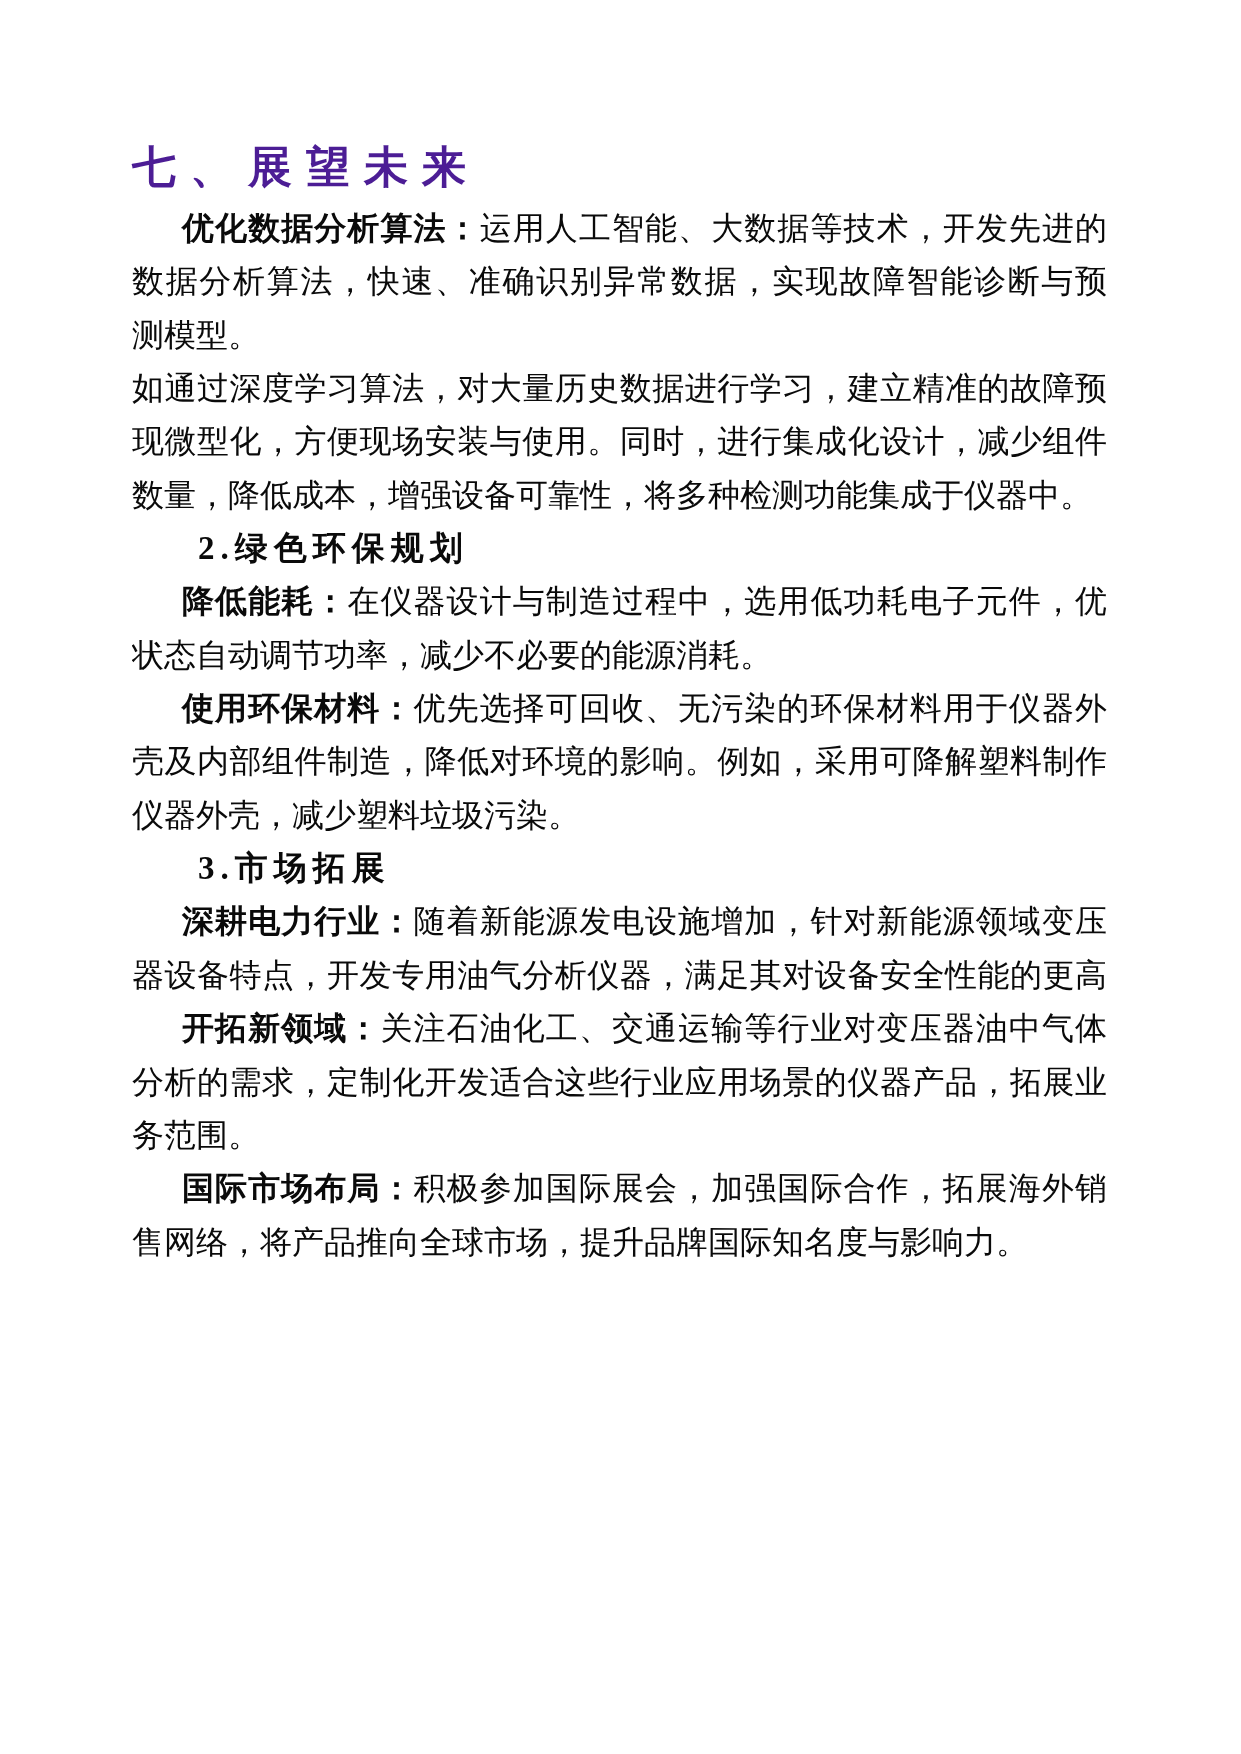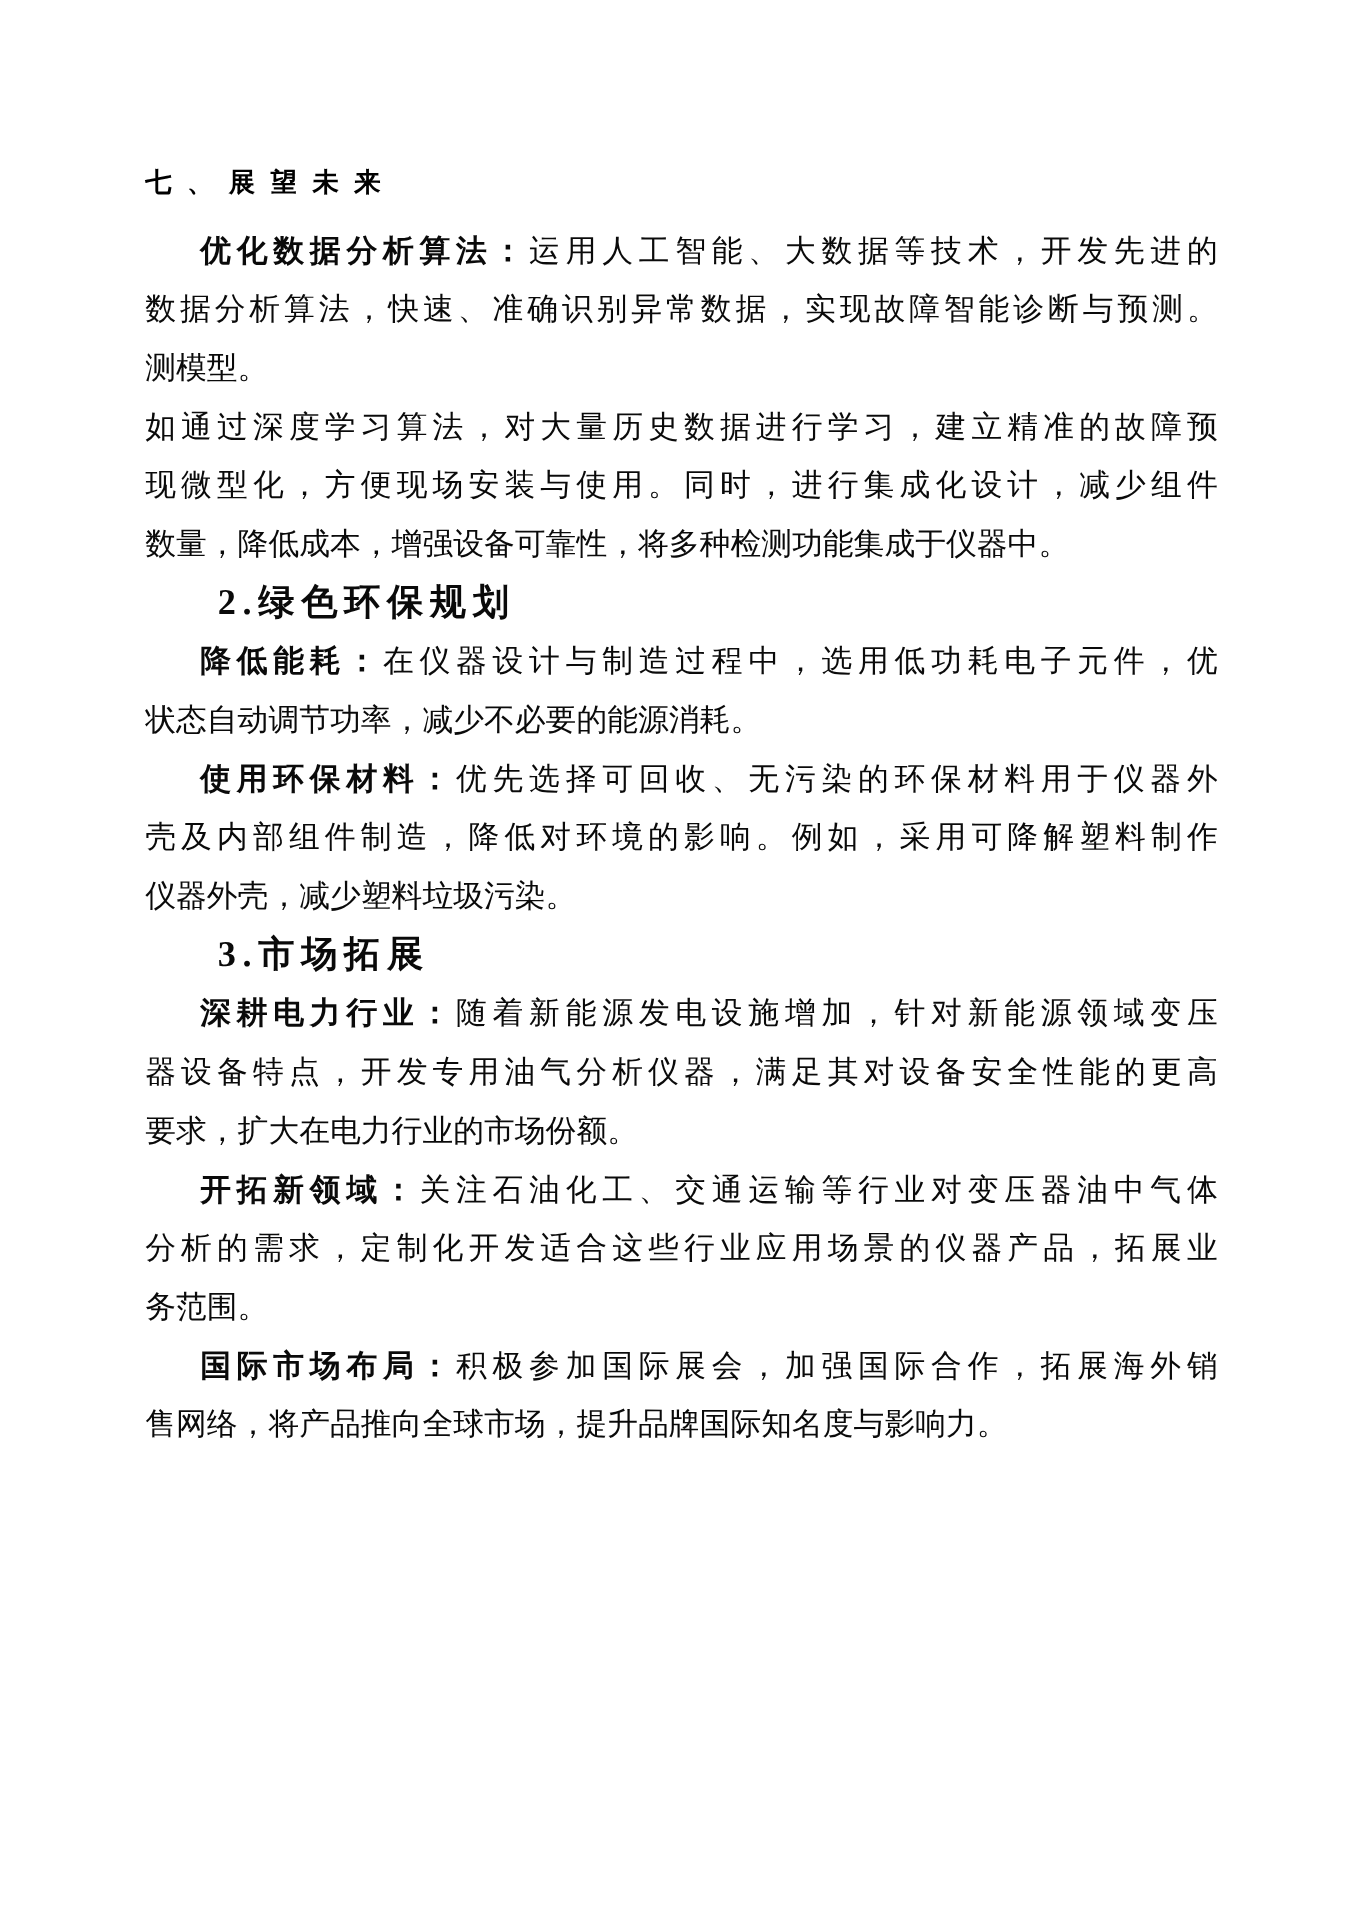--- a/index.html
+++ b/index.html
@@ -19,11 +19,11 @@
   .doc-title{
     font-family:"Liberation Sans","DejaVu Sans",sans-serif;
     font-weight:700;
-    font-size:24px;
+    font-size:44px;
     letter-spacing:14px;
     height:59px;
     line-height:48px;
-    color:#000000;
+    color:#4c1d95;
     white-space:nowrap;
   }
   .row{

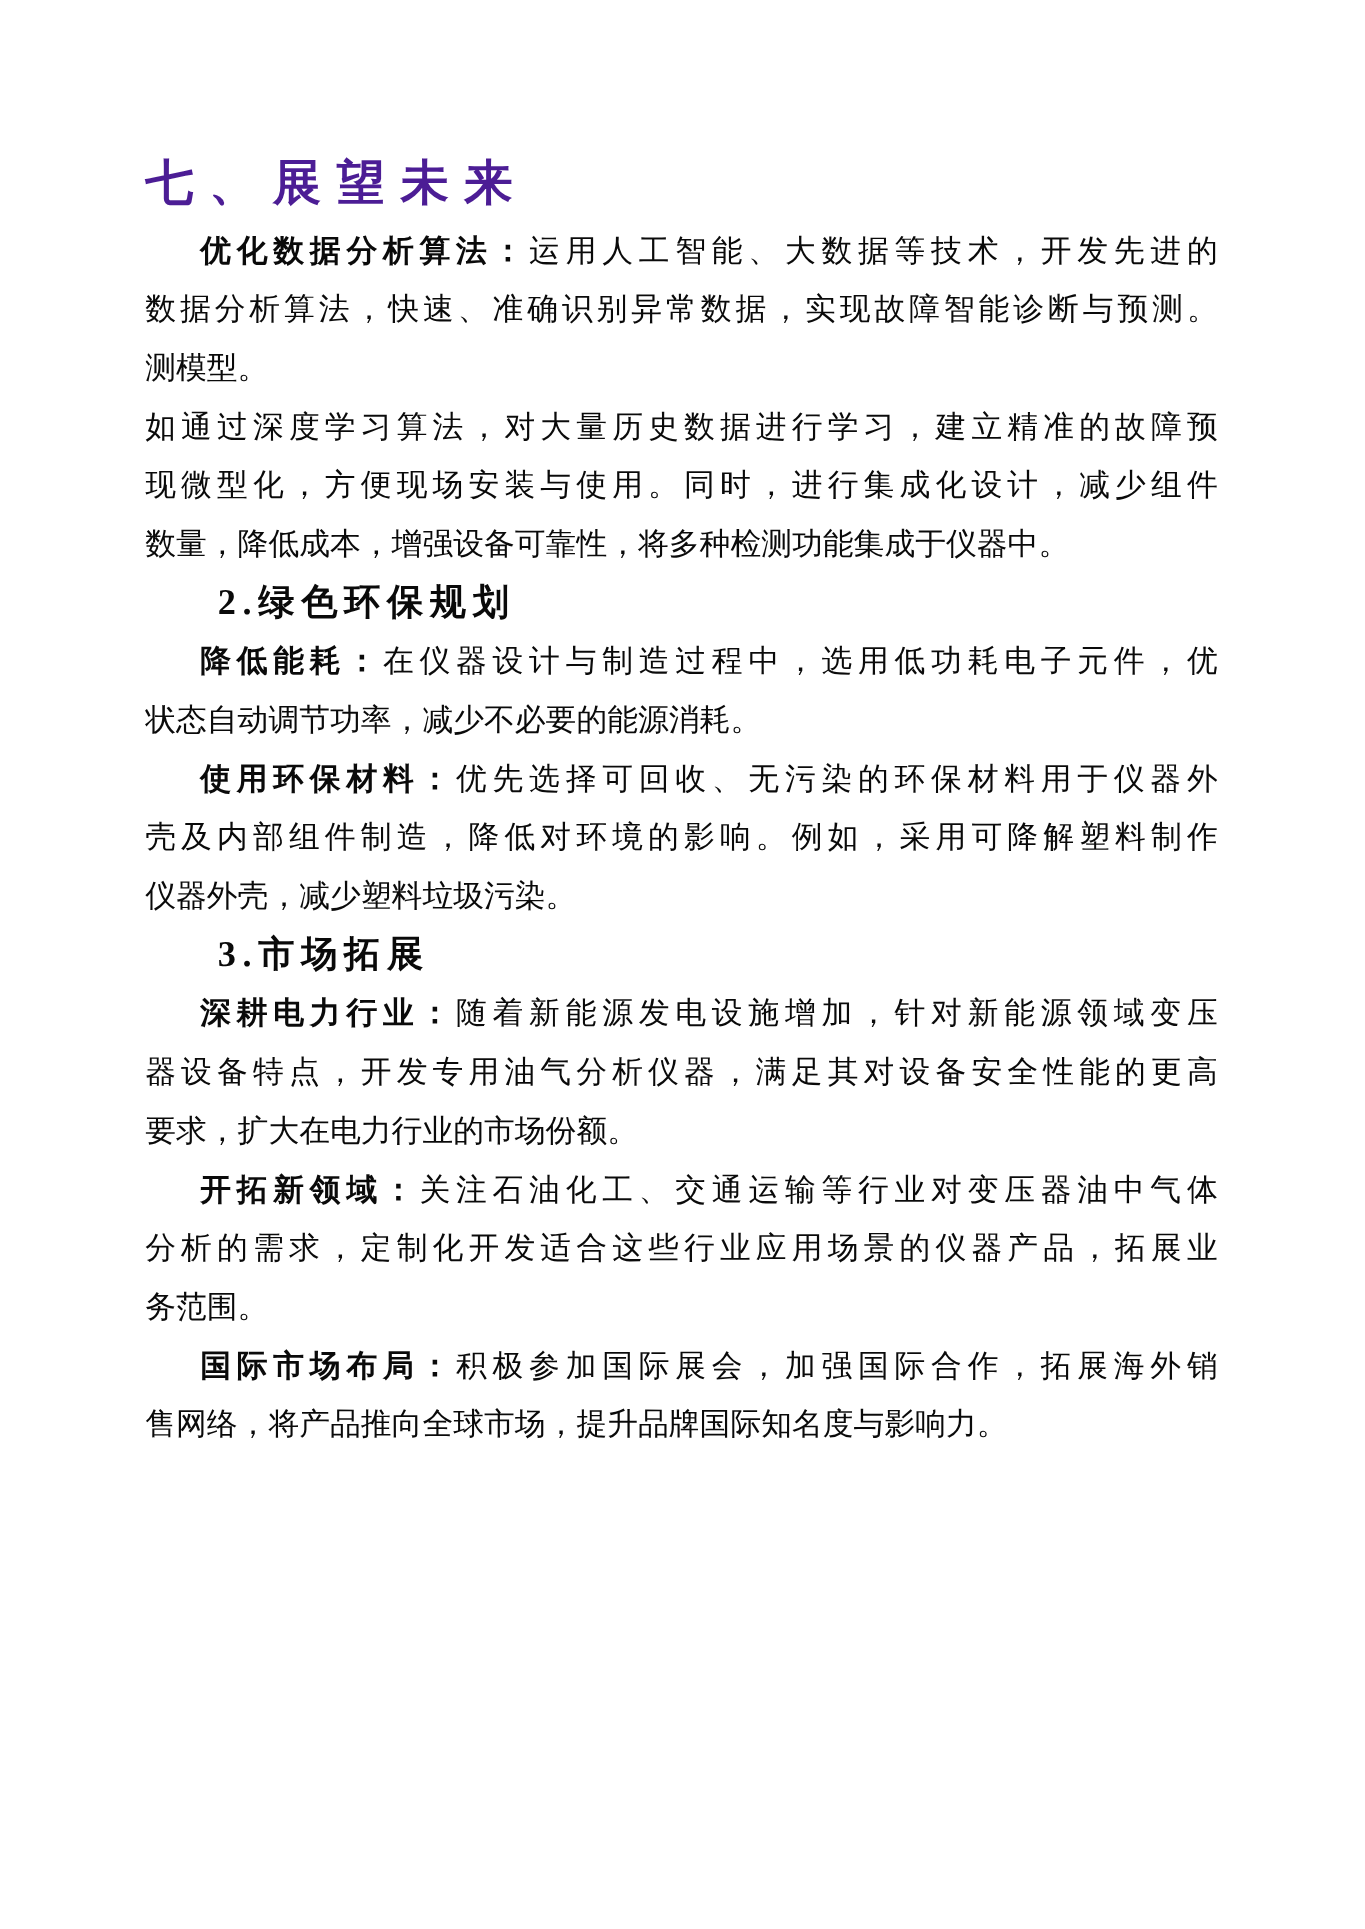--- a/index.html
+++ b/index.html
@@ -30,7 +30,7 @@
     height:53.35px;
     line-height:53.35px;
     font-family:"Liberation Serif","DejaVu Serif",serif;
-    font-size:28px;
+    font-size:32px;
     color:#0a0a0a;
     overflow:hidden;
     white-space:nowrap;

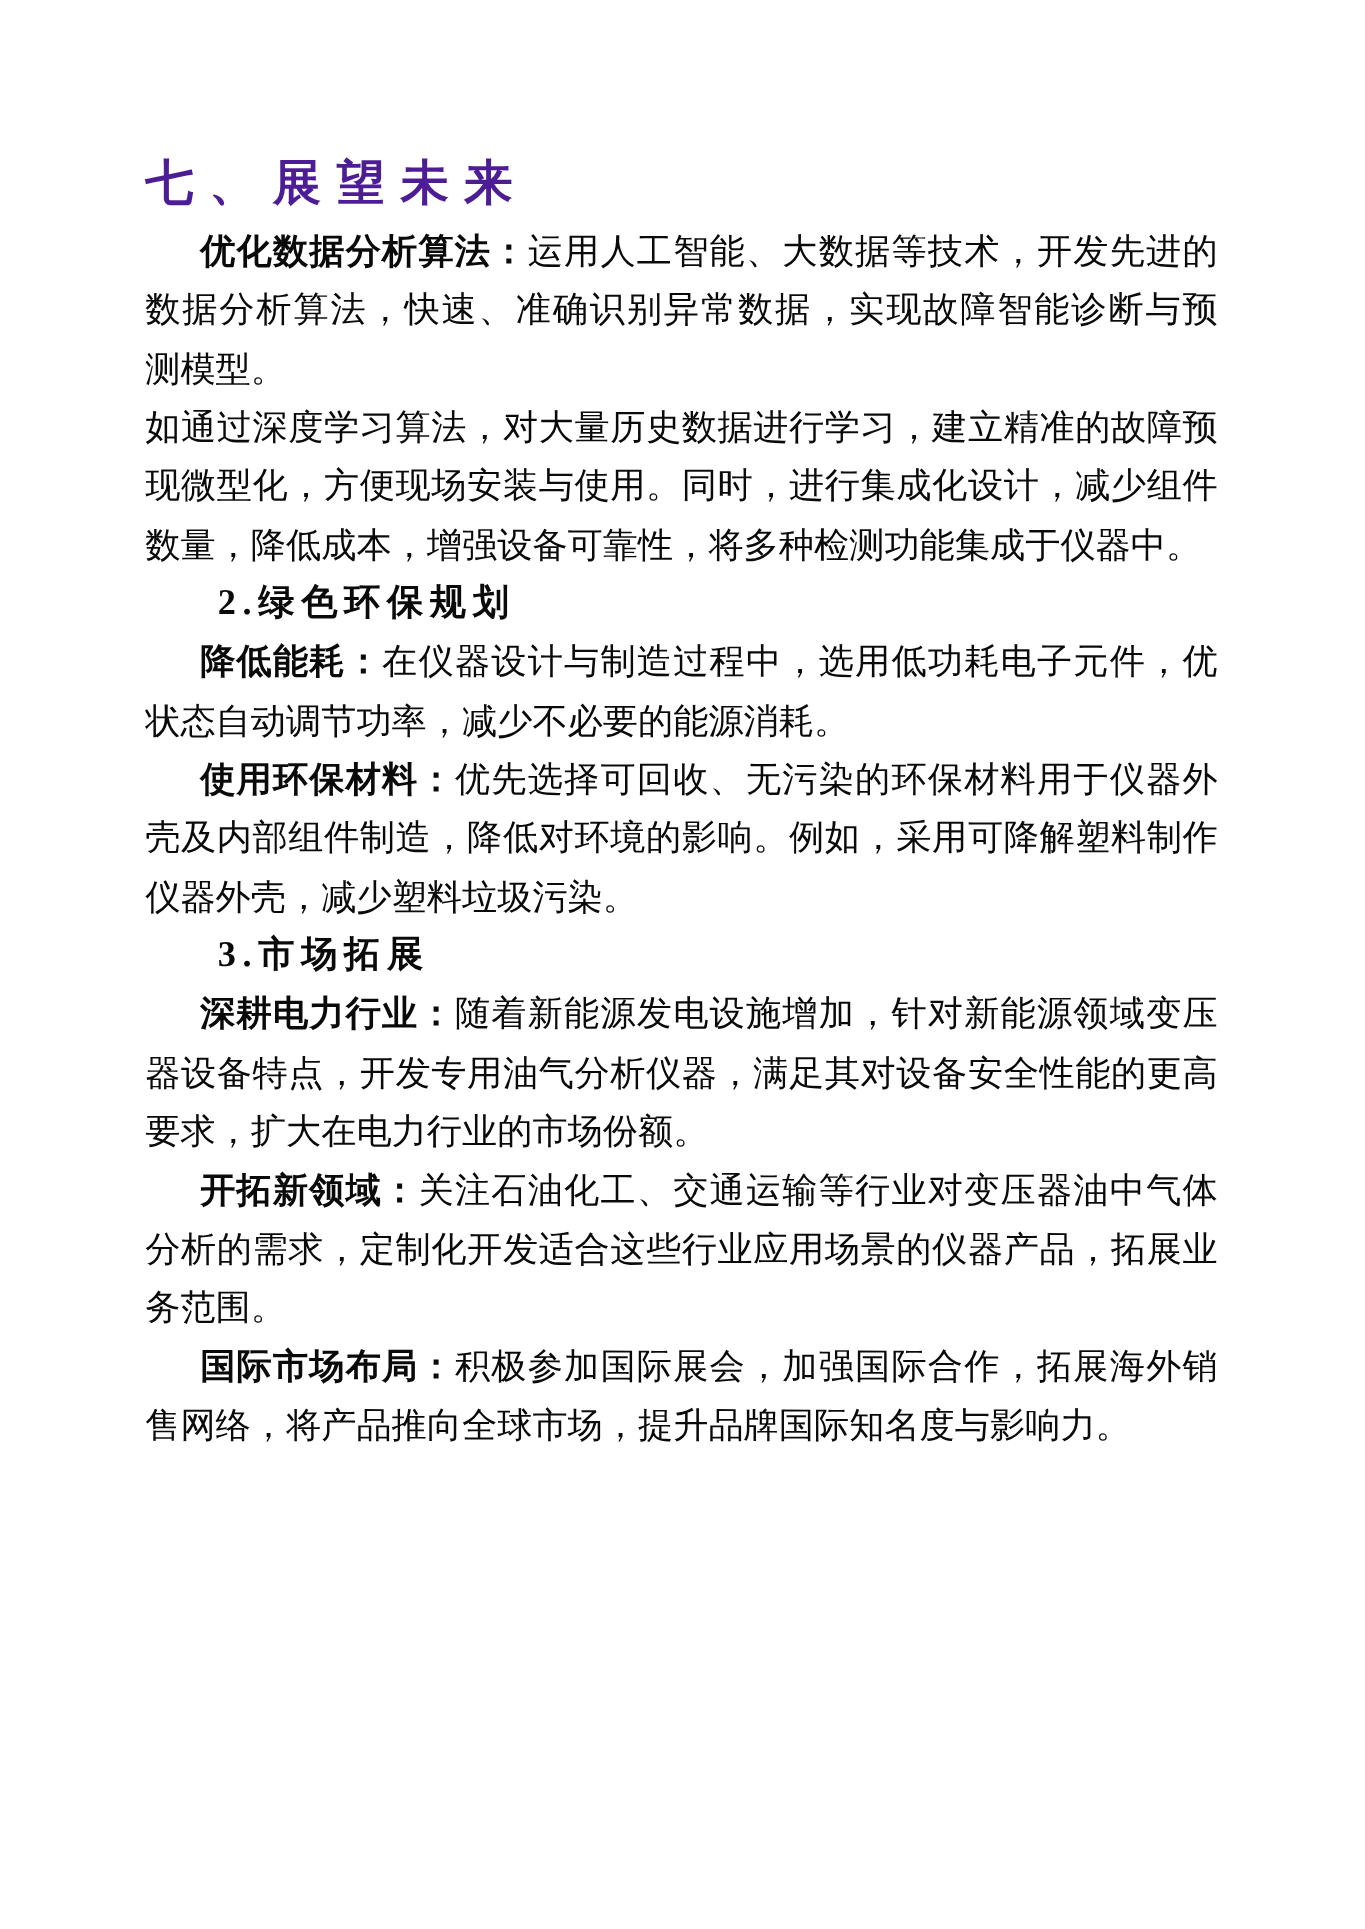--- a/index.html
+++ b/index.html
@@ -80,7 +80,6 @@
         <div class="row heading">3.市场拓展</div>
         <div class="row bodyline first"><span class="lead">深耕电力行业：</span><span>随着新能源发电设施增加，针对新能源领域变压</span></div>
         <div class="row bodyline"><span>器设备特点，开发专用油气分析仪器，满足其对设备安全性能的更高</span></div>
-        <div class="row bodyline last"><span>要求，扩大在电力行业的市场份额。</span></div>
         <div class="row bodyline first"><span class="lead">开拓新领域：</span><span>关注石油化工、交通运输等行业对变压器油中气体</span></div>
         <div class="row bodyline"><span>分析的需求，定制化开发适合这些行业应用场景的仪器产品，拓展业</span></div>
         <div class="row bodyline last"><span>务范围。</span></div>

